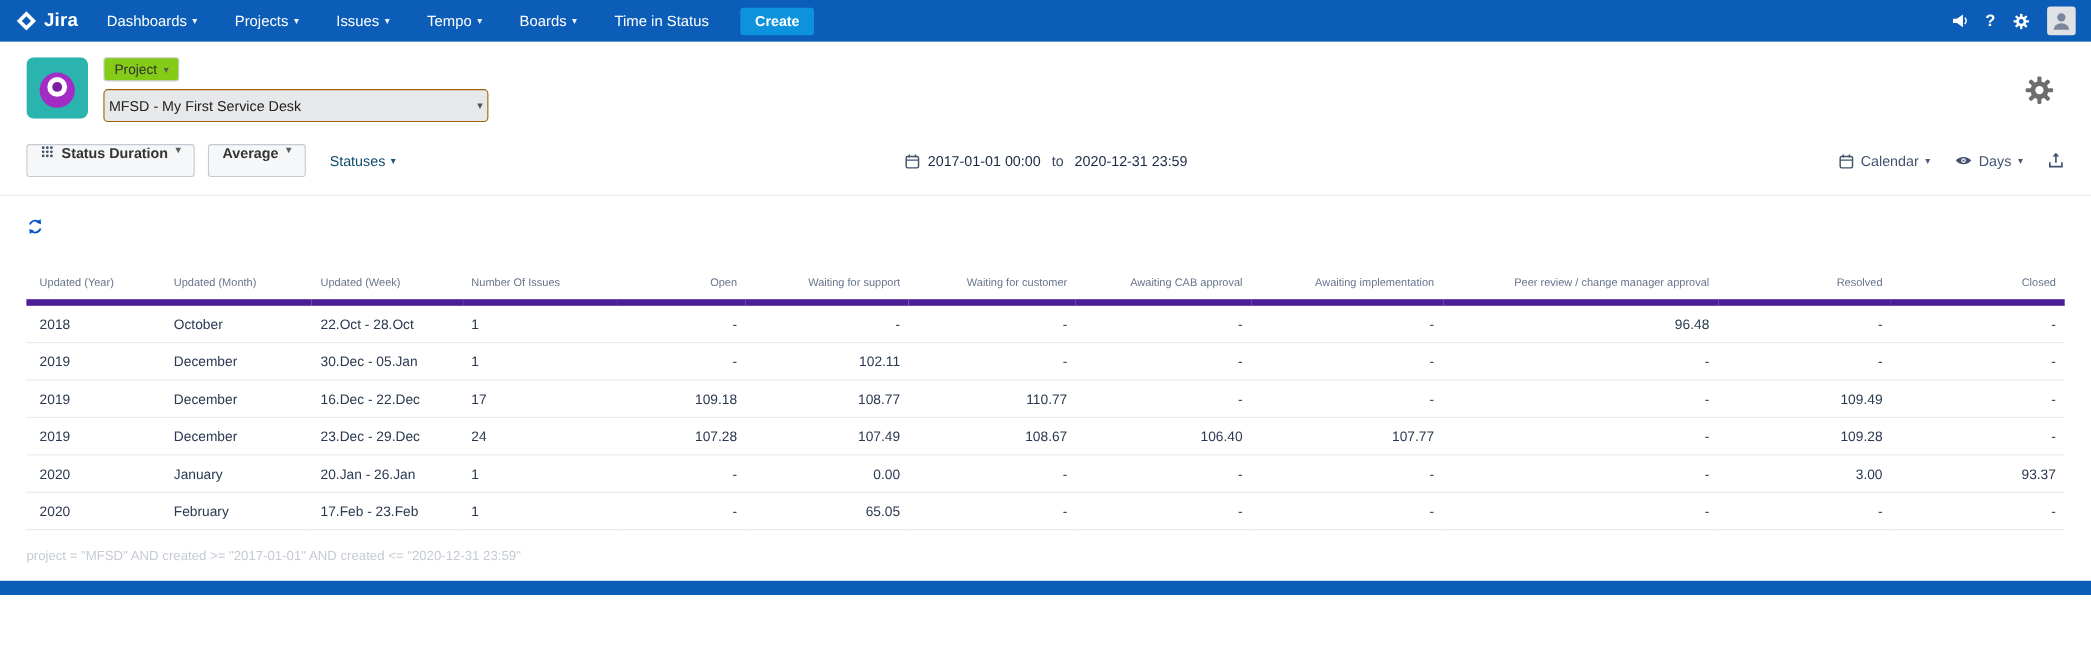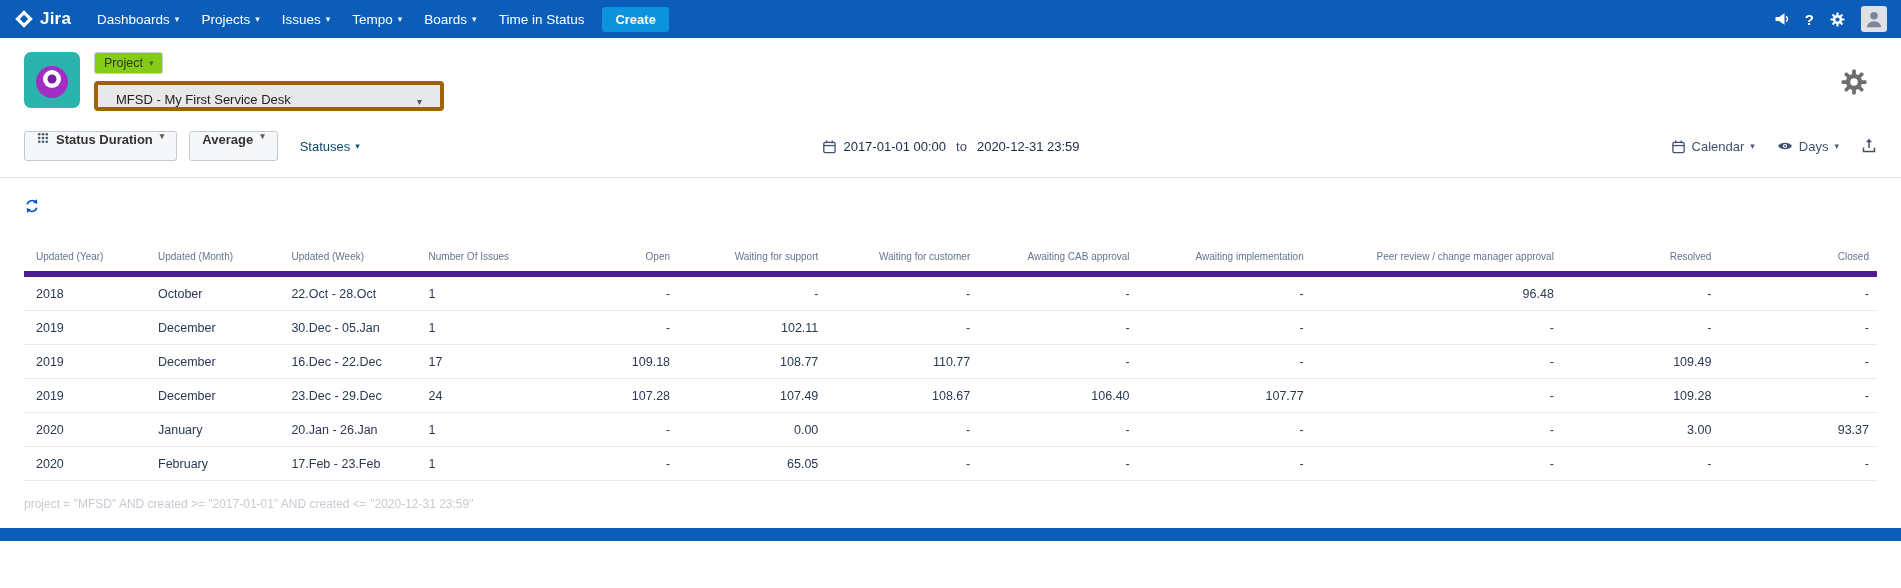--- a/index.html
+++ b/index.html
@@ -18,7 +18,7 @@
     padding:0 14px;flex:0 0 auto;color:#fff;}
   .brand{display:flex;align-items:center;gap:6px;margin-right:26px;cursor:pointer;}
   .brand-name{font-size:17px;font-weight:bold;color:#fff;letter-spacing:.2px;}
-  .nav-menu{display:flex;align-items:center;gap:22px;}
+  .nav-menu{display:flex;align-items:center;gap:34px;}
   .nav-item{color:#fff;font-size:13.5px;text-decoration:none;display:inline-flex;align-items:center;gap:5px;cursor:pointer;white-space:nowrap;}
   .caret{font-size:9px;opacity:.95;line-height:1;}
   .create-btn{margin-left:18px;background:var(--create-bg);color:#fff;border:none;border-radius:3px;

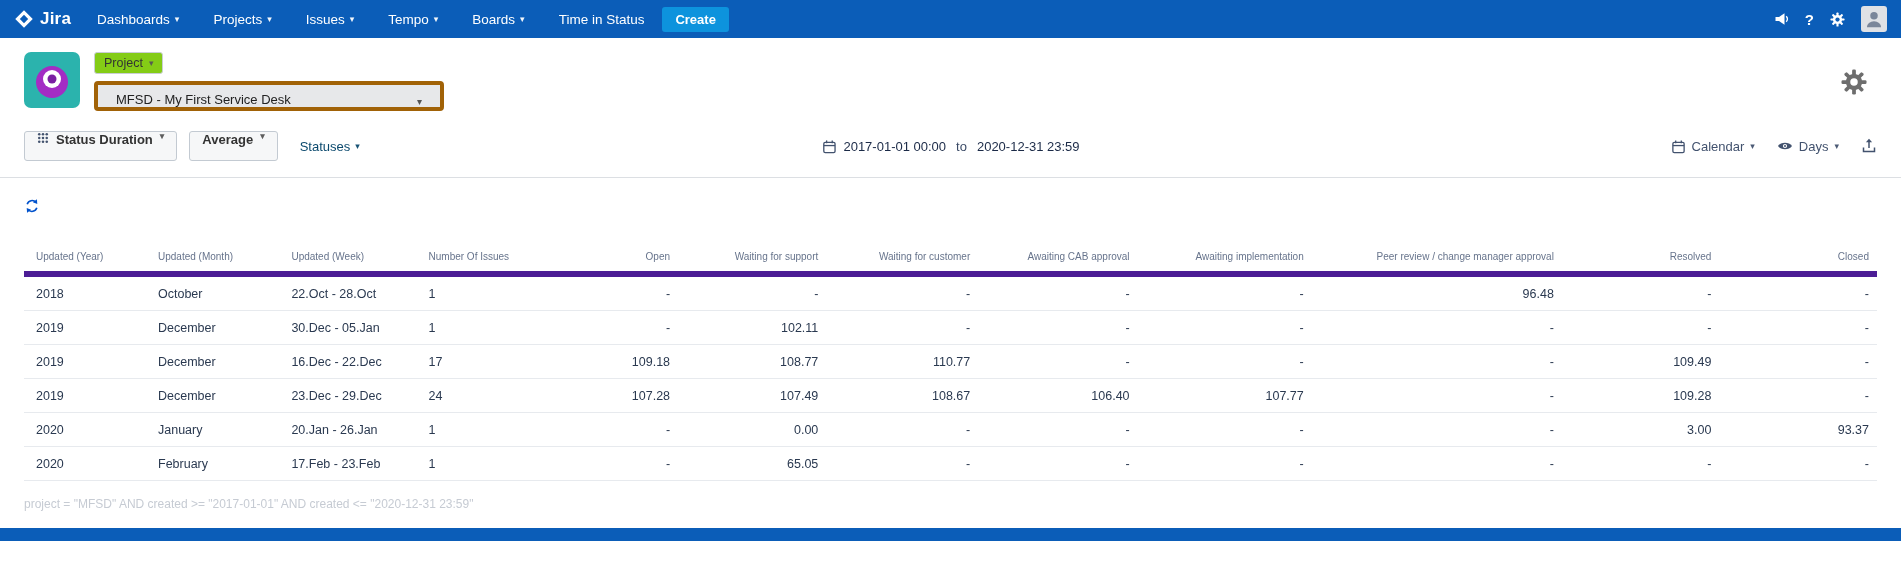--- a/index.html
+++ b/index.html
@@ -21,7 +21,7 @@
   .nav-menu{display:flex;align-items:center;gap:34px;}
   .nav-item{color:#fff;font-size:13.5px;text-decoration:none;display:inline-flex;align-items:center;gap:5px;cursor:pointer;white-space:nowrap;}
   .caret{font-size:9px;opacity:.95;line-height:1;}
-  .create-btn{margin-left:18px;background:var(--create-bg);color:#fff;border:none;border-radius:3px;
+  .create-btn{margin-left:29px;background:var(--create-bg);color:#fff;border:none;border-radius:3px;
     font-size:13px;font-weight:bold;padding:5px 13px;cursor:pointer;font-family:inherit;}
   .nav-right{margin-left:auto;display:flex;align-items:center;gap:15px;}
   .search-box{display:flex;align-items:center;background:rgba(0,0,0,0.18);

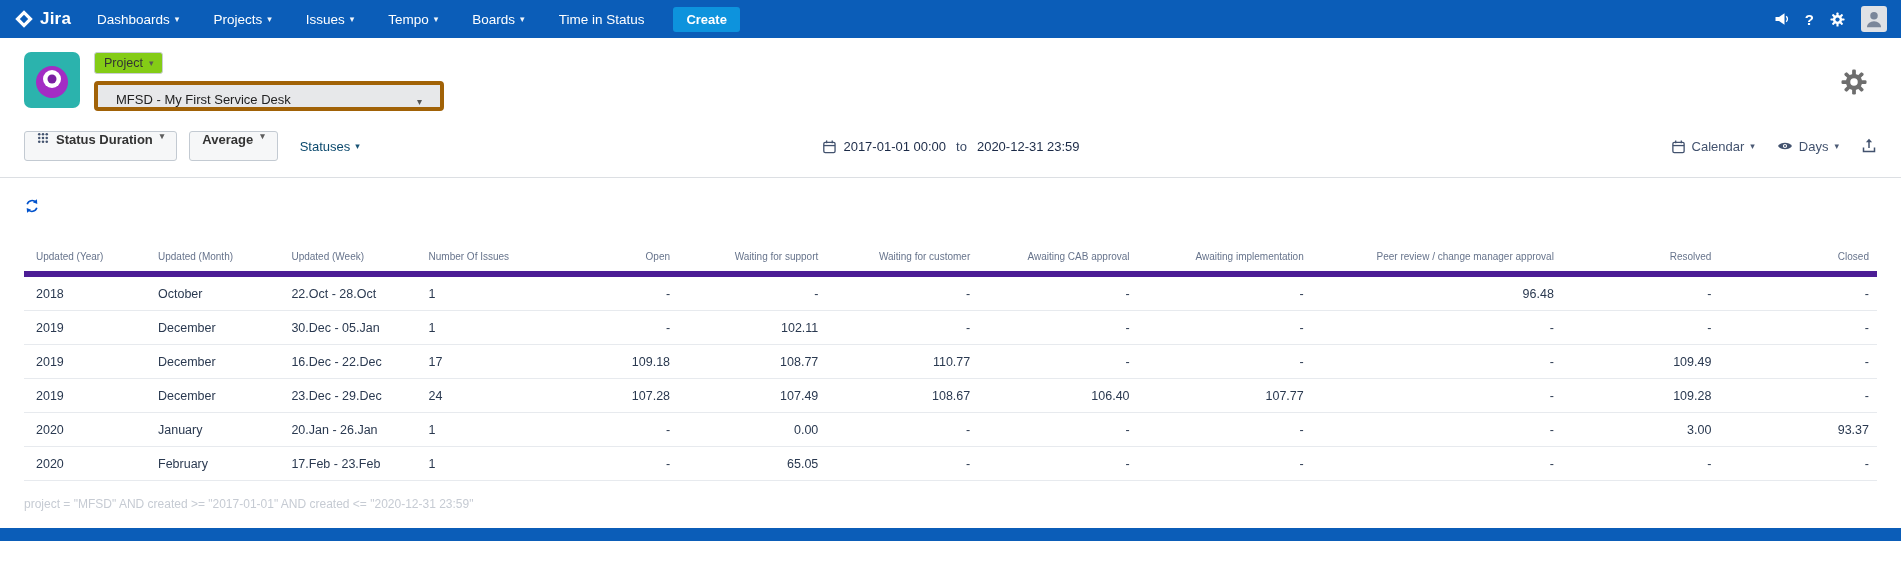--- a/index.html
+++ b/index.html
@@ -38,8 +38,8 @@
   .project-controls{display:flex;flex-direction:column;gap:7px;}
   .chip-btn{display:inline-flex;align-items:center;gap:6px;background:#84cc16;border:1px solid #c9ced4;
     border-radius:3px;padding:3px 9px;font-size:12.5px;color:#333;cursor:pointer;width:max-content;font-family:inherit;}
-  .select-like{display:flex;align-items:flex-end;justify-content:space-between;width:350px;height:30px;
-    background:#e7e8ea;border:4px solid #a16207;border-radius:4px;padding:0 18px;font-size:13px;color:#222;cursor:pointer;}
+  .select-like{display:flex;align-items:center;justify-content:space-between;width:350px;height:30px;
+    background:#e7e8ea;border:1px solid #a16207;border-radius:4px;padding:0 4px;font-size:13px;color:#222;cursor:pointer;}
   .select-caret{font-size:10px;color:#555;}
   .project-bar-right{margin-left:auto;align-self:center;padding-right:8px;}
 

